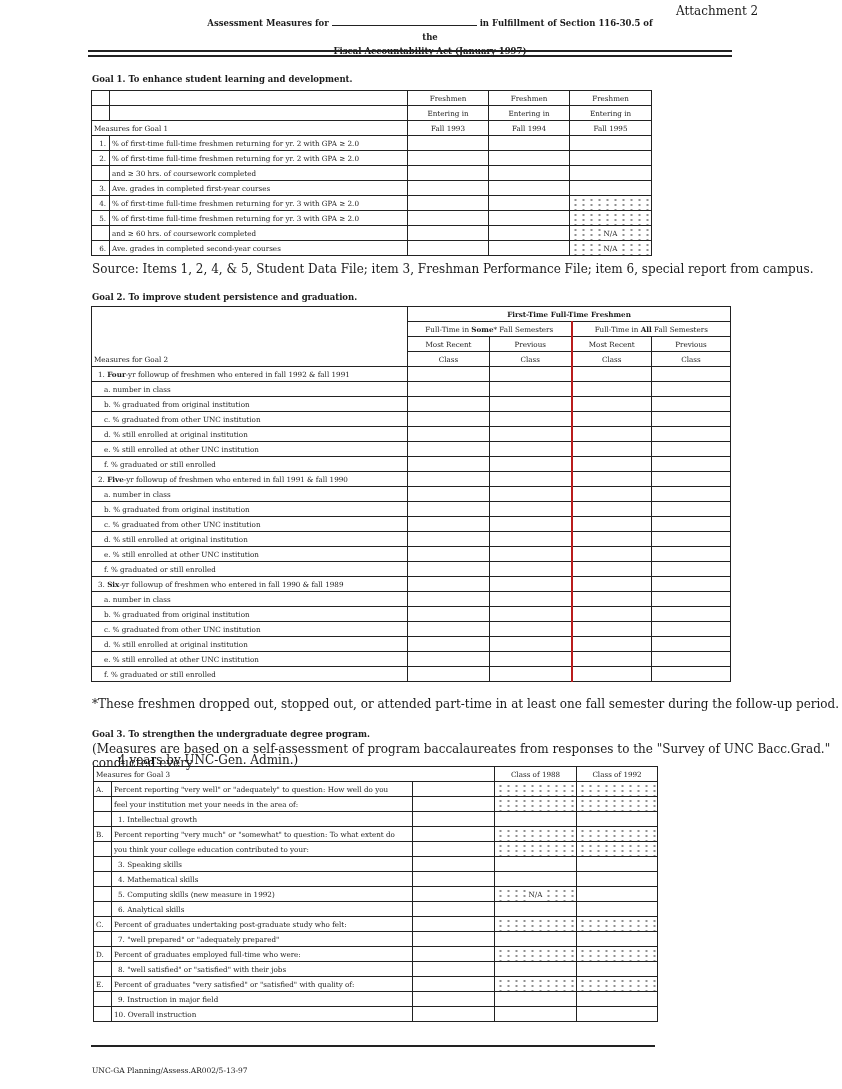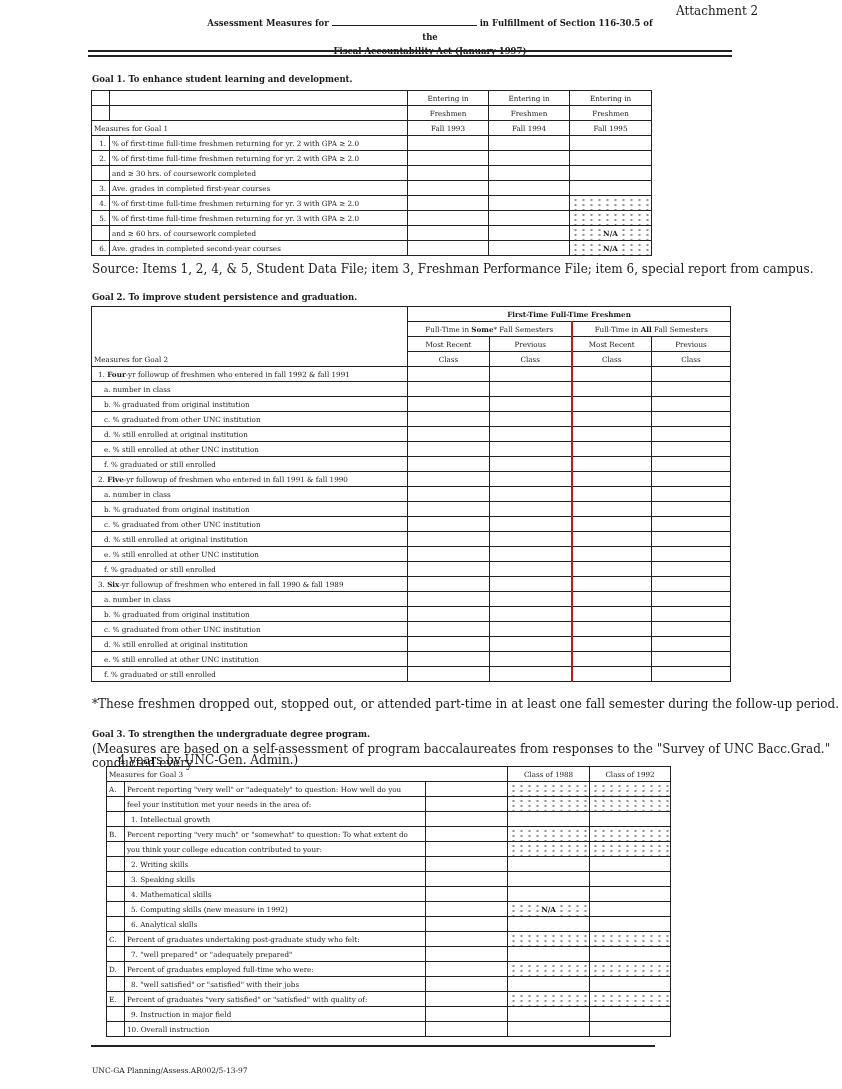--- a/index.html
+++ b/index.html
@@ -49,16 +49,16 @@
       <tr>
         <td></td>
         <td></td>
+        <td class="c">Freshmen</td>
+        <td class="c">Freshmen</td>
+        <td class="c">Freshmen</td>
+      </tr>
+      <tr>
+        <td></td>
+        <td></td>
         <td class="c">Entering in</td>
         <td class="c">Entering in</td>
         <td class="c">Entering in</td>
-      </tr>
-      <tr>
-        <td></td>
-        <td></td>
-        <td class="c">Freshmen</td>
-        <td class="c">Freshmen</td>
-        <td class="c">Freshmen</td>
       </tr>
       <tr>
         <td colspan="2">Measures for Goal 1</td>

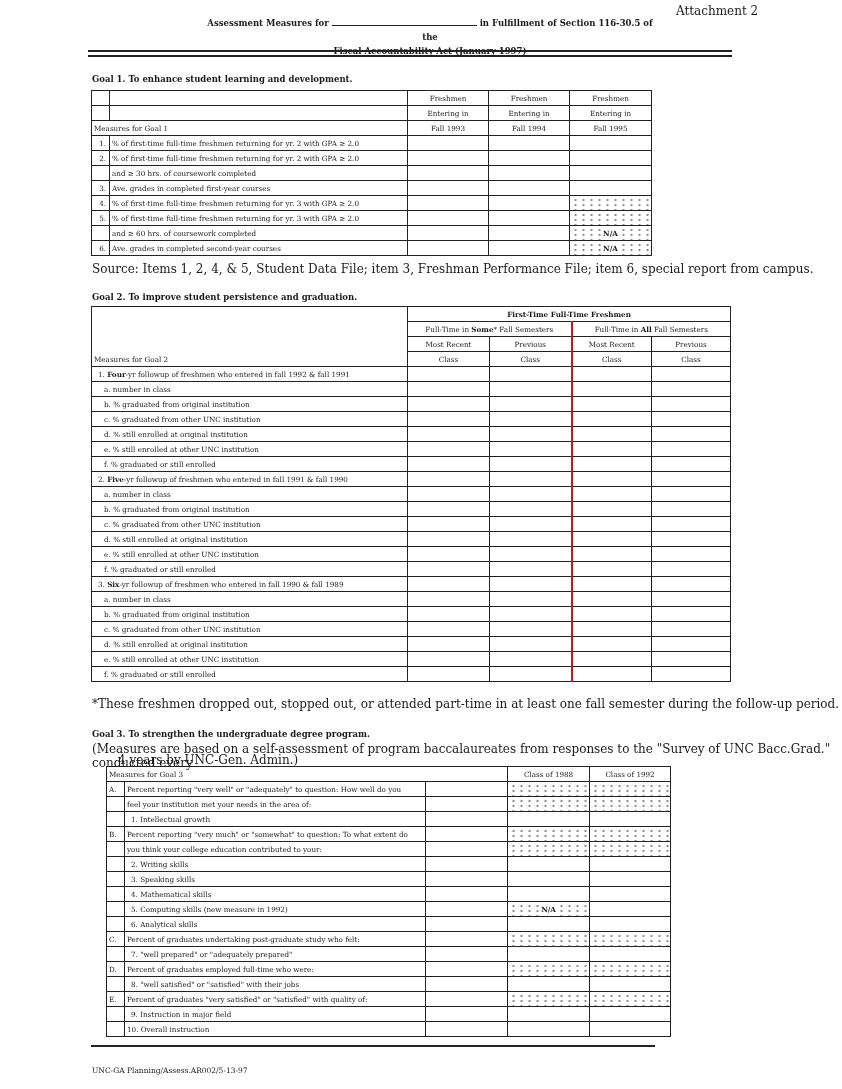--- a/index.html
+++ b/index.html
@@ -15,7 +15,7 @@
   .c { text-align:center; }
   .num { text-align:right; padding-right:3px; }
   .dots { background-color:#fff; background-image:radial-gradient(circle, #222 0.7px, transparent 1.1px); background-size:8px 5px; background-position:1px 1px; }
-  .na { display:inline-block; background:#fff; padding:0 1px; font-weight:bold;text-align:right; }
+  .na { display:inline-block; background:#fff; padding:0 1px; font-weight:normal;text-align:right; }
   .thick-l { border-left:2px solid #b91c1c; }
   .note { left:92px; font-size:12px; }
   .ind1 { padding-left:6px; }

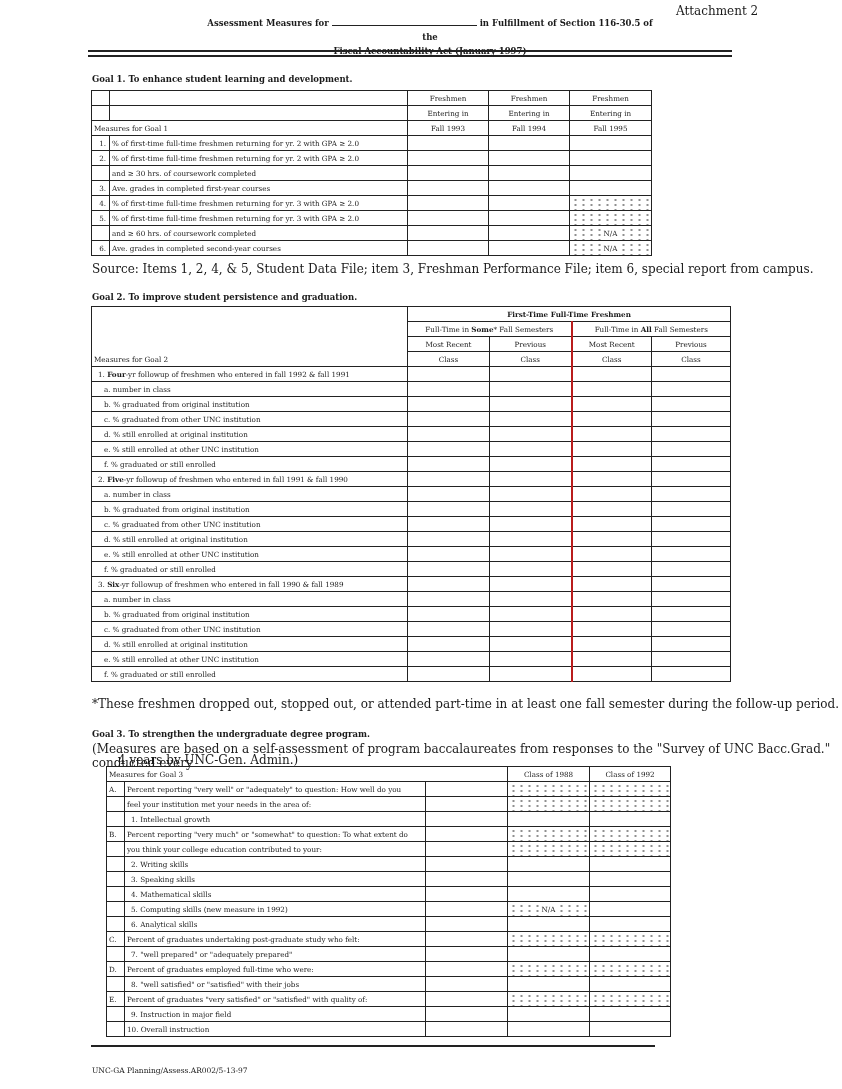--- a/index.html
+++ b/index.html
@@ -310,7 +310,7 @@
 <div class="abs goal" style="top:729px;">Goal 3.  To strengthen the undergraduate degree program.</div>
 <div class="abs note" style="top:742px;">(Measures are based on a self-assessment of program baccalaureates from responses to the "Survey of UNC Bacc.Grad." conducted every</div>
 <div class="abs note" style="top:753px; left:118px;">4 years by UNC-Gen. Admin.)</div>
-<table id="g3" style="left:106px; top:766px; width:564px;">
+<table id="g3" style="left:93px; top:766px; width:564px;">
   <colgroup>
       <col style="width:18px">
       <col style="width:301px">

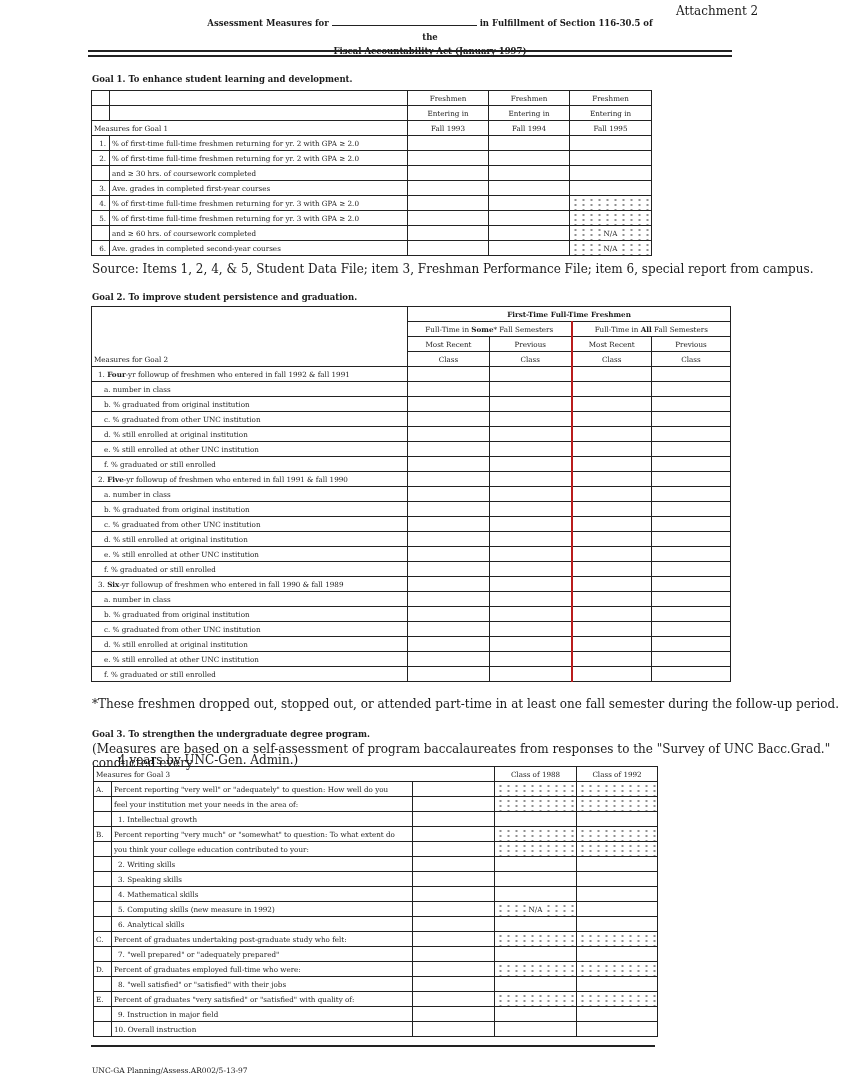--- a/index.html
+++ b/index.html
@@ -361,13 +361,6 @@
       </tr>
       <tr>
         <td></td>
-        <td class="ind1">2.  Writing skills</td>
-        <td></td>
-        <td class="c"></td>
-        <td class="c"></td>
-      </tr>
-      <tr>
-        <td></td>
         <td class="ind1">3.  Speaking skills</td>
         <td></td>
         <td class="c"></td>

